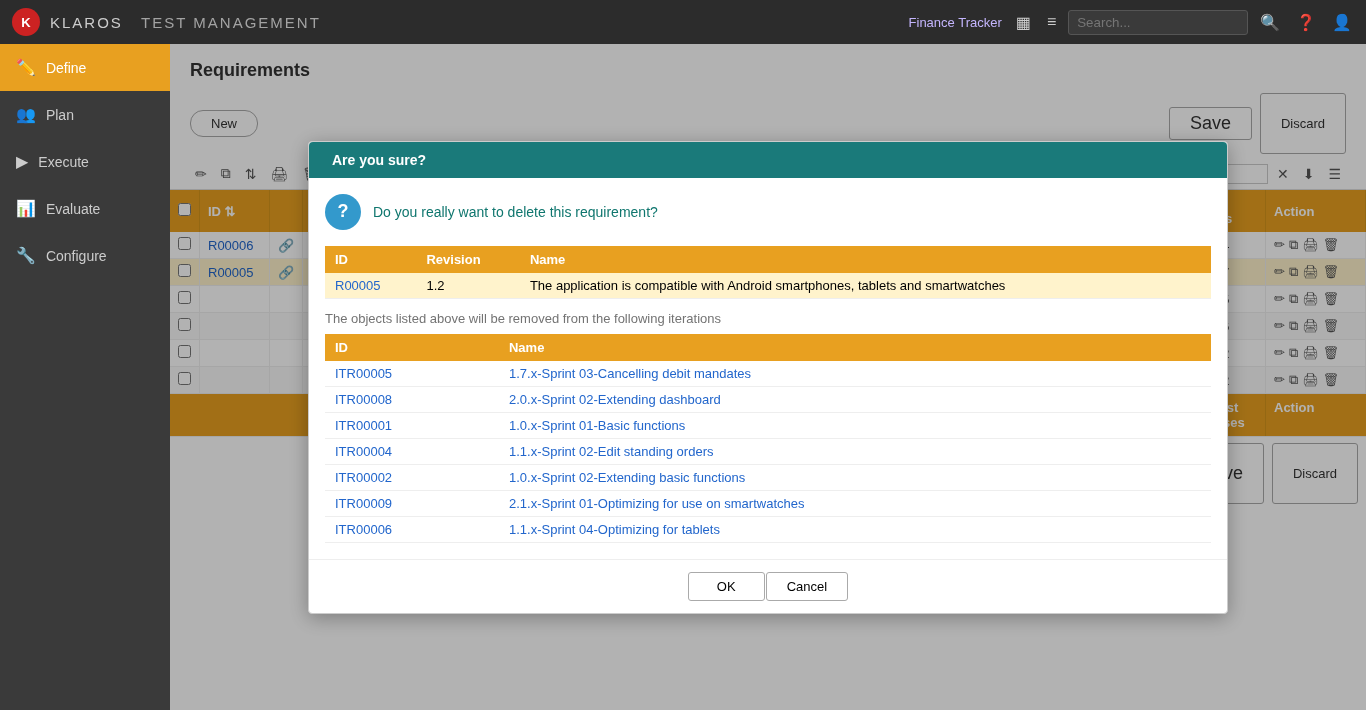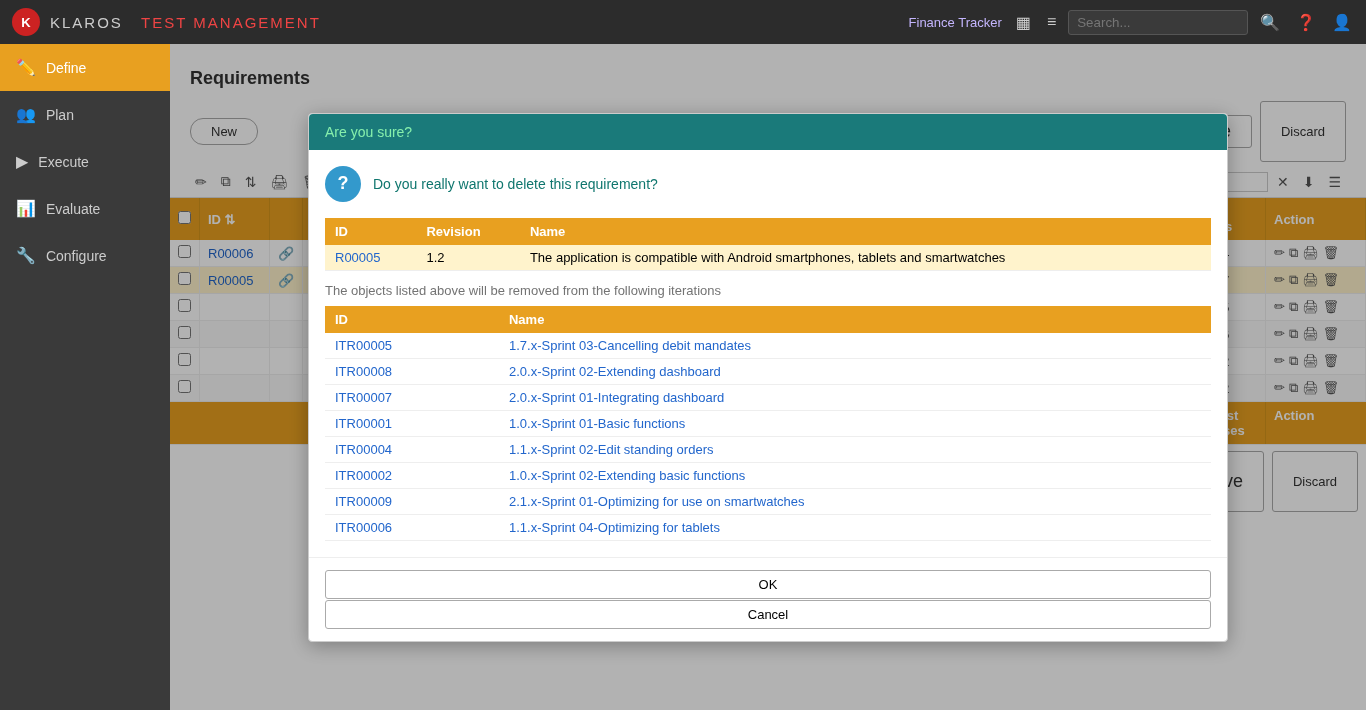--- a/index.html
+++ b/index.html
@@ -29,7 +29,7 @@
       letter-spacing: 2px;
       color: #ccc;
     }
-    .navbar-title span.tm { color: #ef4444; }
+    .navbar-title span.tm { color: #a3a3a3; }
     .navbar-spacer { flex: 1; }
     .navbar-project {
       color: #c4b5fd;

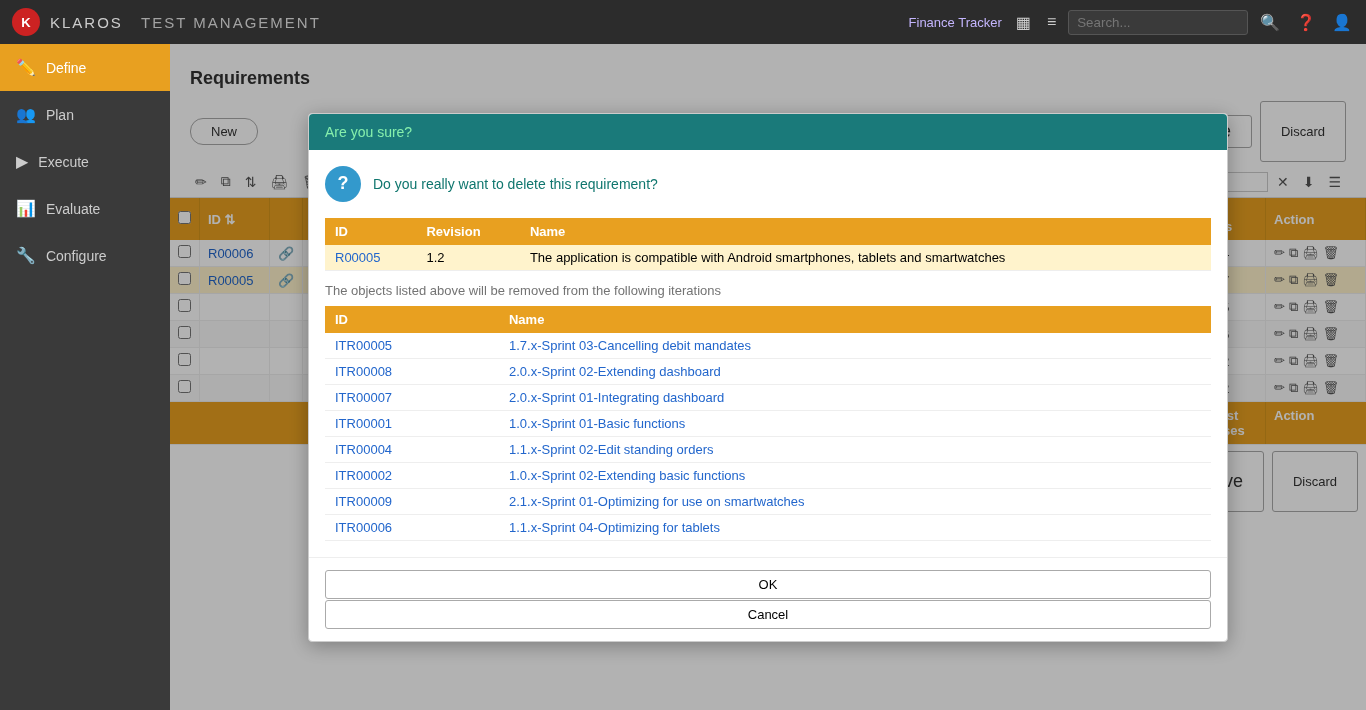--- a/index.html
+++ b/index.html
@@ -92,7 +92,7 @@
       flex-direction: column;
     }
     .page-header {
-      padding: 24px 20px 8px;
+      padding: 16px 20px 8px;
       font-size: 18px;
       font-weight: bold;
       color: #333;

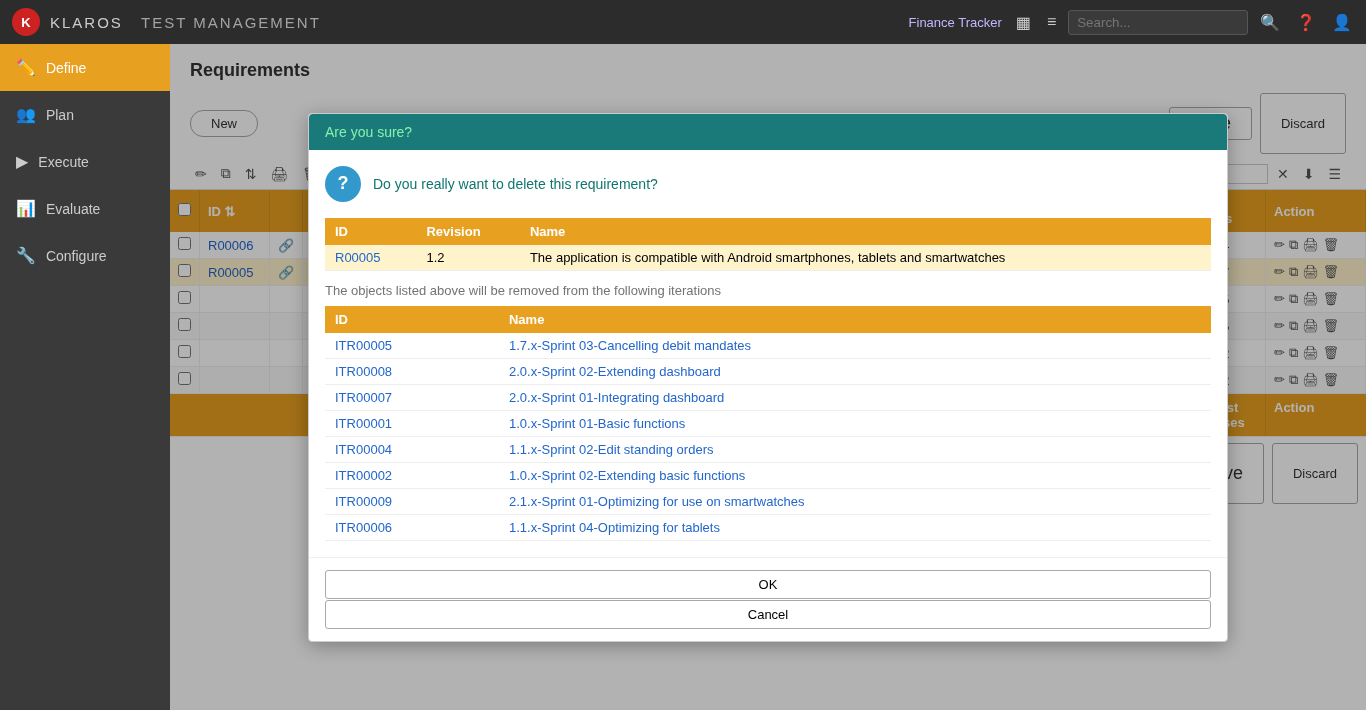--- a/index.html
+++ b/index.html
@@ -245,9 +245,9 @@
     }
     .dialog-header {
       background: #1a7a7a;
-      color: #86efac;
-      padding: 10px 16px;
-      font-weight: normal;
+      color: #ffffff;
+      padding: 10px 23px;
+      font-weight: bold;
       font-size: 14px;
       border-radius: 4px 4px 0 0;
     }

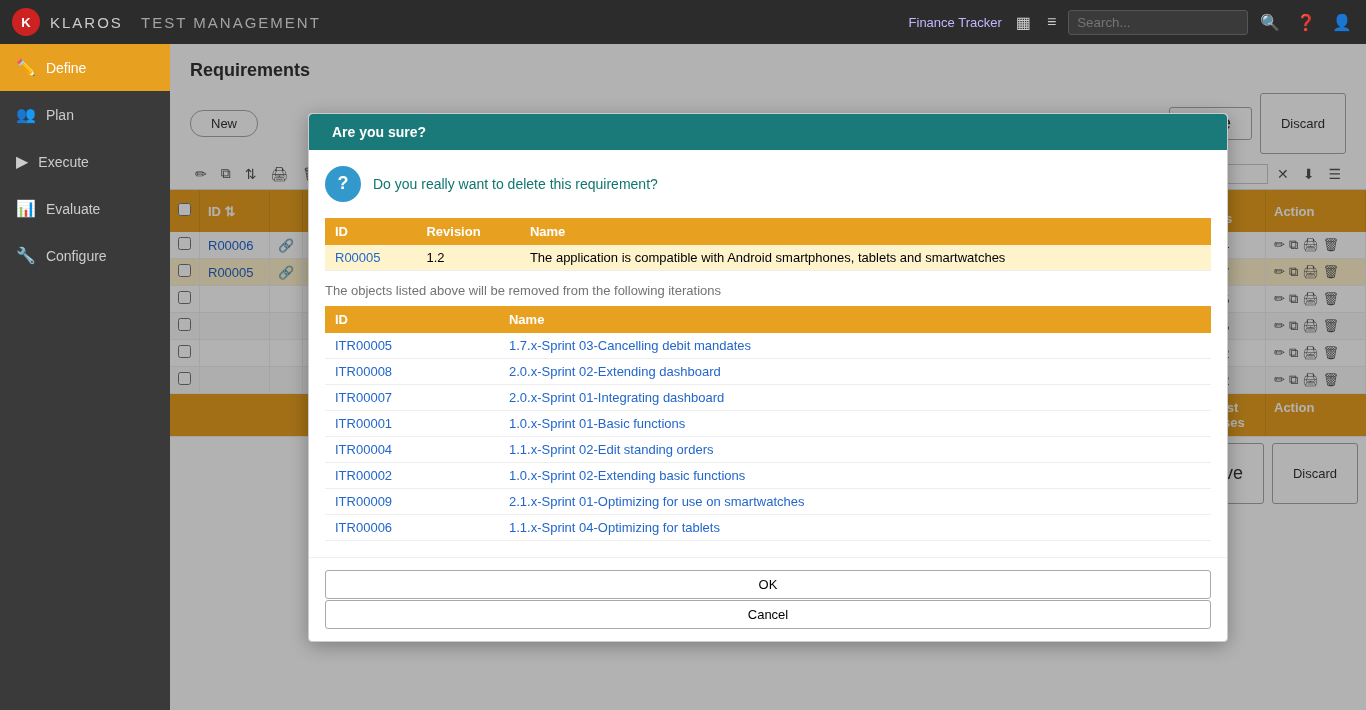--- a/index.html
+++ b/index.html
@@ -628,10 +628,6 @@
       <td class="iter-name">2.0.x-Sprint 02-Extending dashboard</td>
     </tr>
             <tr>
-      <td class="iter-id">ITR00007</td>
-      <td class="iter-name">2.0.x-Sprint 01-Integrating dashboard</td>
-    </tr>
-            <tr>
       <td class="iter-id">ITR00001</td>
       <td class="iter-name">1.0.x-Sprint 01-Basic functions</td>
     </tr>

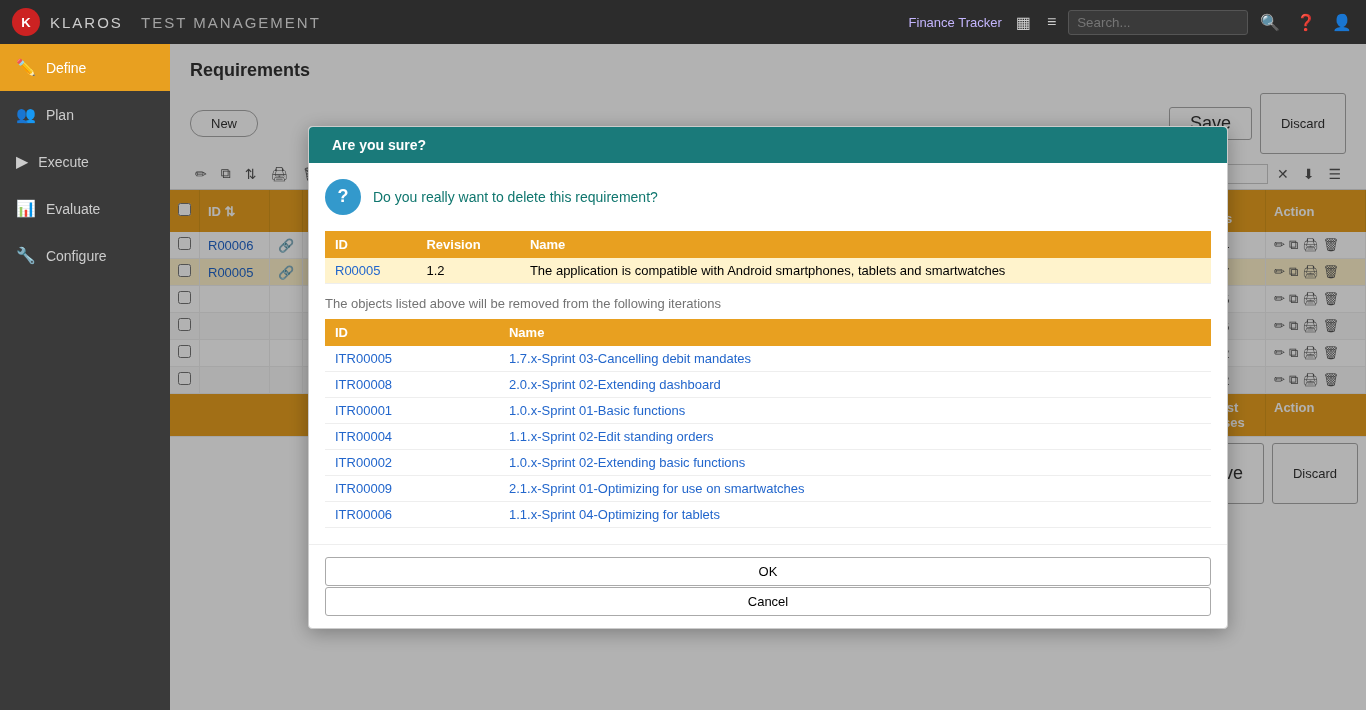--- a/index.html
+++ b/index.html
@@ -329,7 +329,6 @@
       justify-content: center;
       gap: 1px;
       border-top: 1px solid #eee;
-      flex-direction: column;
     }
     .btn-ok {
       background: #fff;

